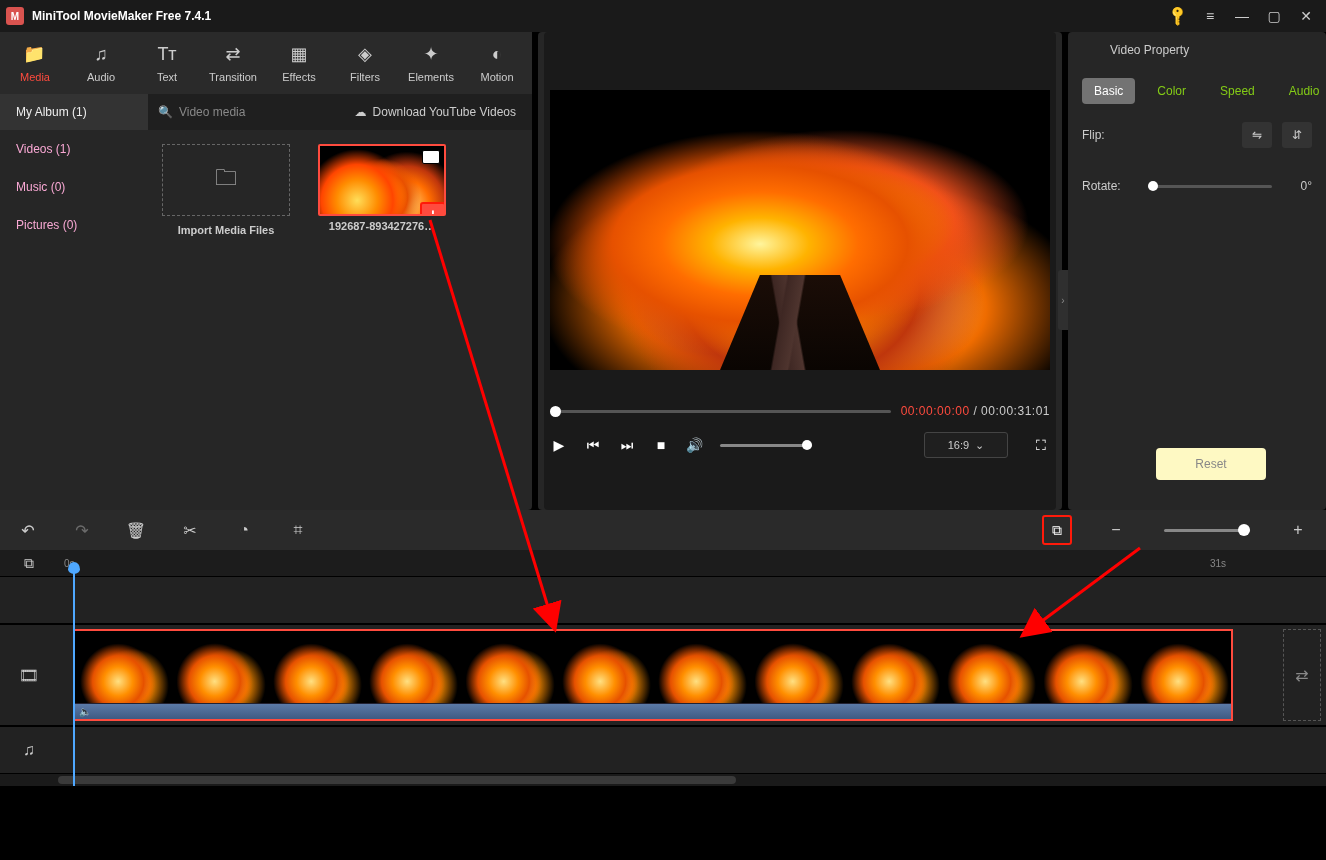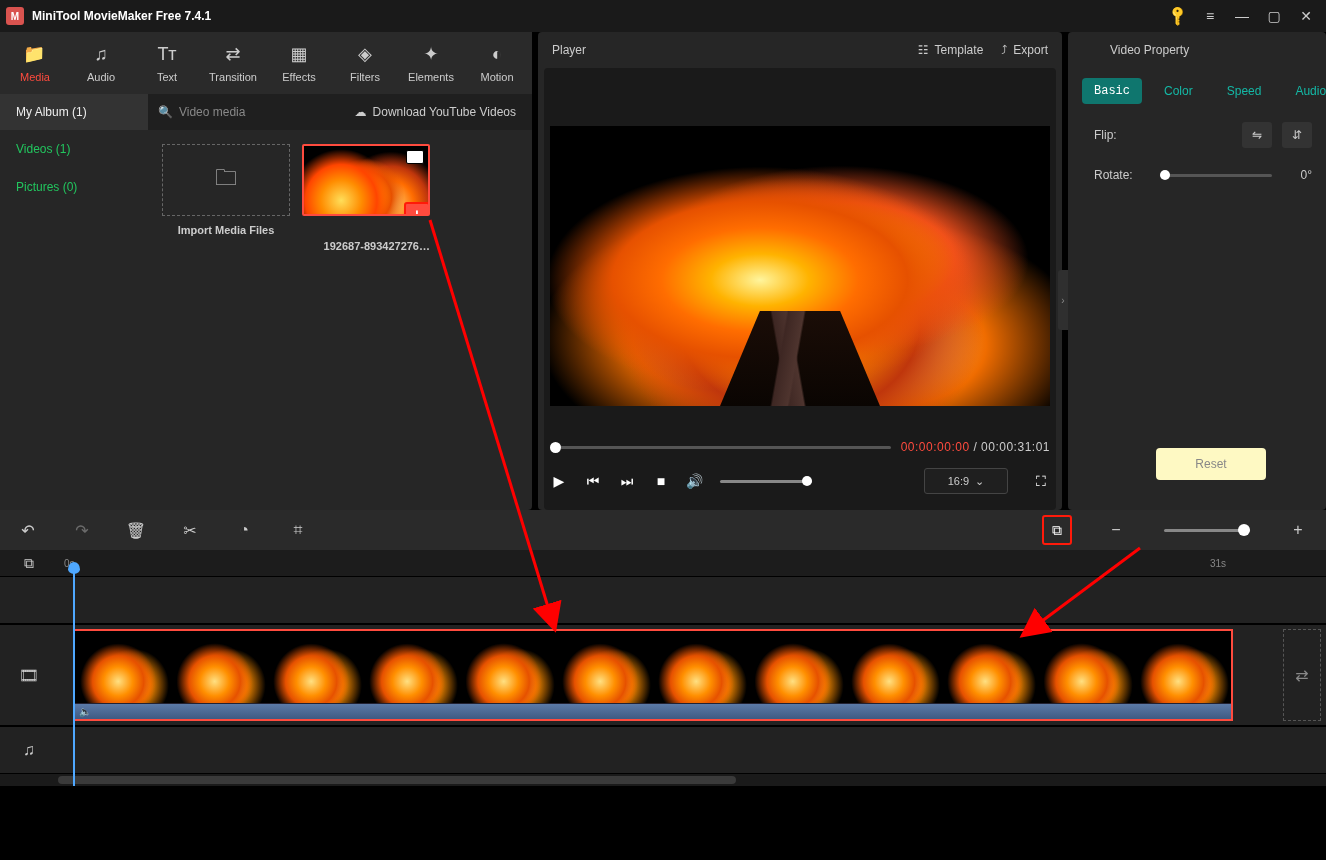--- a/index.html
+++ b/index.html
@@ -220,17 +220,6 @@
   </div>
 
   <div class="player-panel">
-    <div class="player-head">
-      <div class="title">Player</div>
-      <div class="btn">
-          <span>☷</span>
-          <span>Template</span>
-        </div>
-      <div class="btn">
-          <span>⤴</span>
-          <span>Export</span>
-        </div>
-    </div>
     <div class="player-body">
       <div class="preview">
         <div class="flames-big"></div>

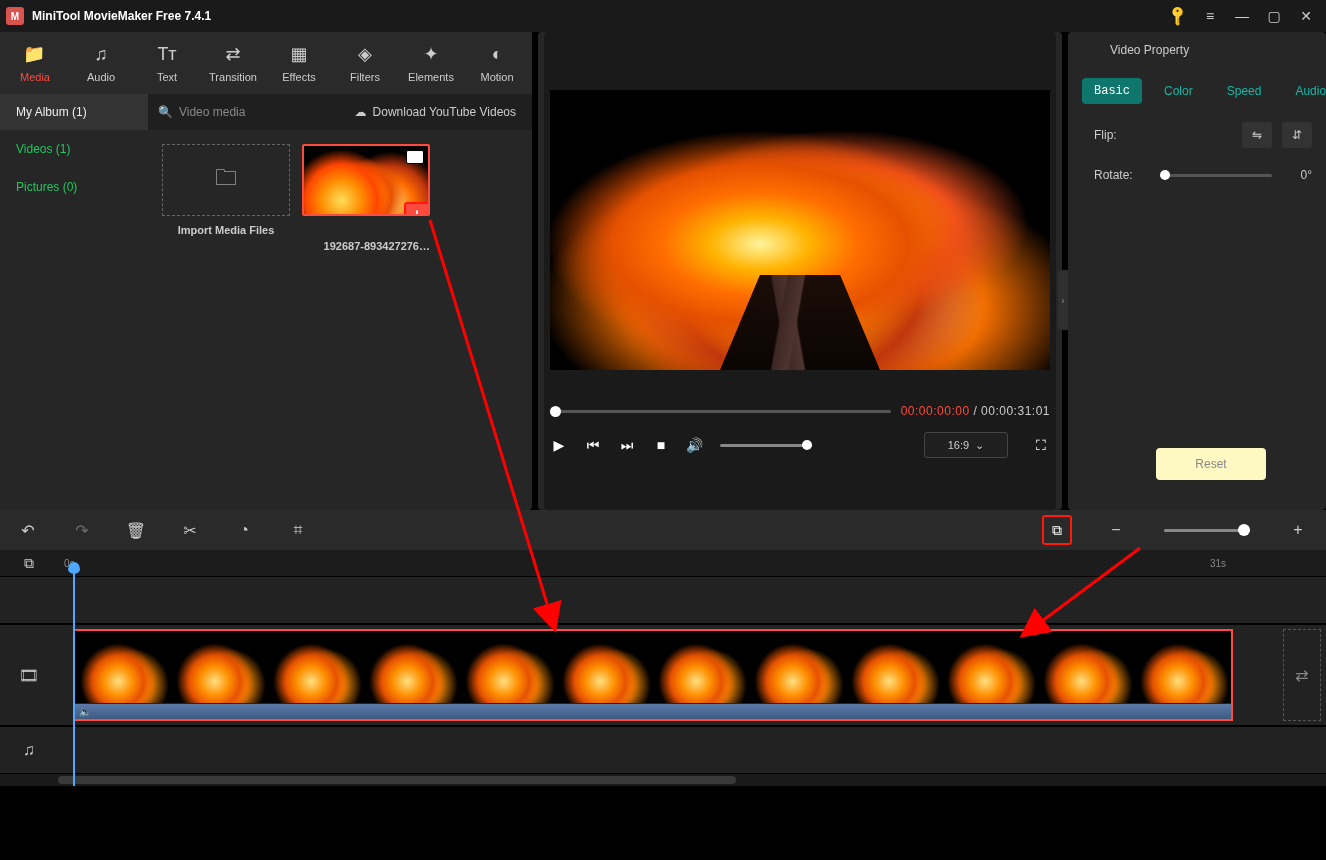--- a/index.html
+++ b/index.html
@@ -83,7 +83,7 @@
 .prop-head{height:36px;display:flex;align-items:center;padding:0 14px;font-size:12px;margin-left:28px;}
 .prop-tabs{display:flex;gap:10px;padding:10px 14px;font-size:12px;}
 .ptab{padding:6px 12px;border-radius:4px;cursor:pointer;color:#14b8a6;}
-.ptab.active{background:#0f766e;color:#fff;font-family:Liberation Mono, monospace;}
+.ptab.active{background:#737373;color:#fff;}
 .prop-body{padding:8px 14px;font-size:12px;display:flex;flex-direction:column;gap:20px;margin-left:12px;}
 .prow{display:flex;align-items:center;gap:10px;}
 .prow .lbl{width:56px;color:#ccc;}

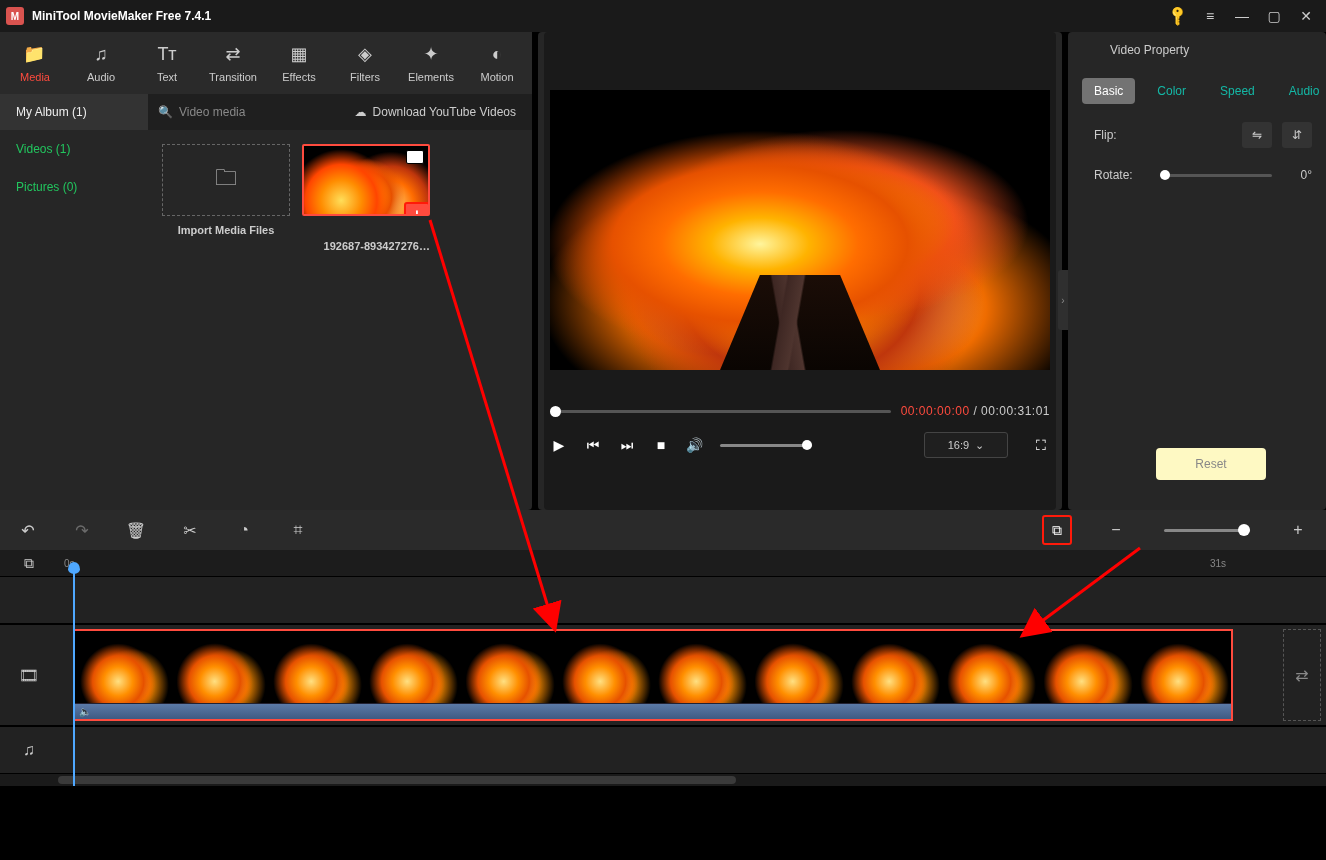--- a/index.html
+++ b/index.html
@@ -82,7 +82,7 @@
 .prop-panel{width:258px;background:#262626;border-radius:4px;display:flex;flex-direction:column;}
 .prop-head{height:36px;display:flex;align-items:center;padding:0 14px;font-size:12px;margin-left:28px;}
 .prop-tabs{display:flex;gap:10px;padding:10px 14px;font-size:12px;}
-.ptab{padding:6px 12px;border-radius:4px;cursor:pointer;color:#14b8a6;}
+.ptab{padding:6px 12px;border-radius:4px;cursor:pointer;color:#84cc16;}
 .ptab.active{background:#737373;color:#fff;}
 .prop-body{padding:8px 14px;font-size:12px;display:flex;flex-direction:column;gap:20px;margin-left:12px;}
 .prow{display:flex;align-items:center;gap:10px;}

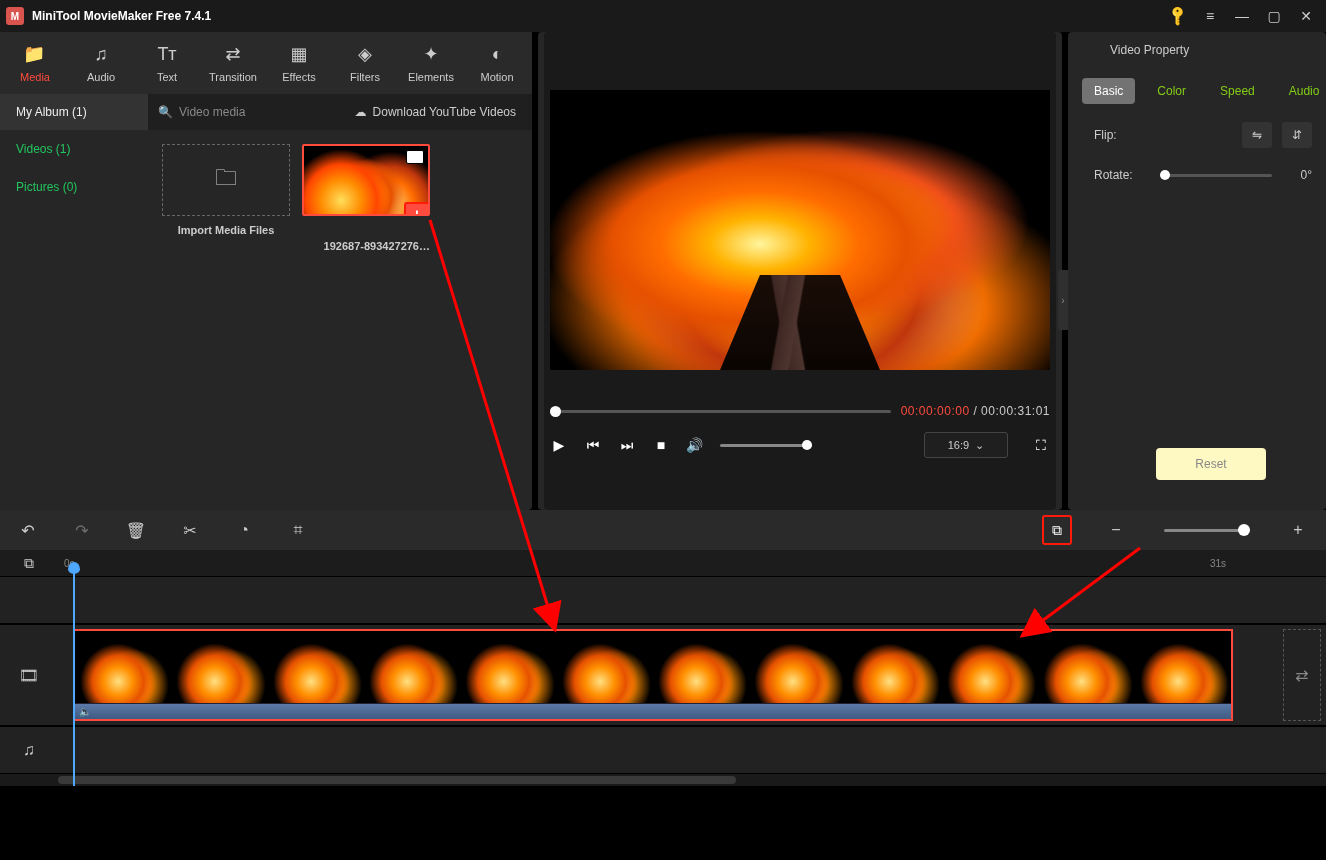--- a/index.html
+++ b/index.html
@@ -84,7 +84,7 @@
 .prop-tabs{display:flex;gap:10px;padding:10px 14px;font-size:12px;}
 .ptab{padding:6px 12px;border-radius:4px;cursor:pointer;color:#84cc16;}
 .ptab.active{background:#737373;color:#fff;}
-.prop-body{padding:8px 14px;font-size:12px;display:flex;flex-direction:column;gap:20px;margin-left:12px;}
+.prop-body{padding:8px 14px;font-size:12px;display:flex;flex-direction:column;gap:31px;}
 .prow{display:flex;align-items:center;gap:10px;}
 .prow .lbl{width:56px;color:#ccc;}
 .flip-btn{width:30px;height:26px;background:#333;border-radius:3px;display:flex;align-items:center;justify-content:center;cursor:pointer;font-size:12px;}

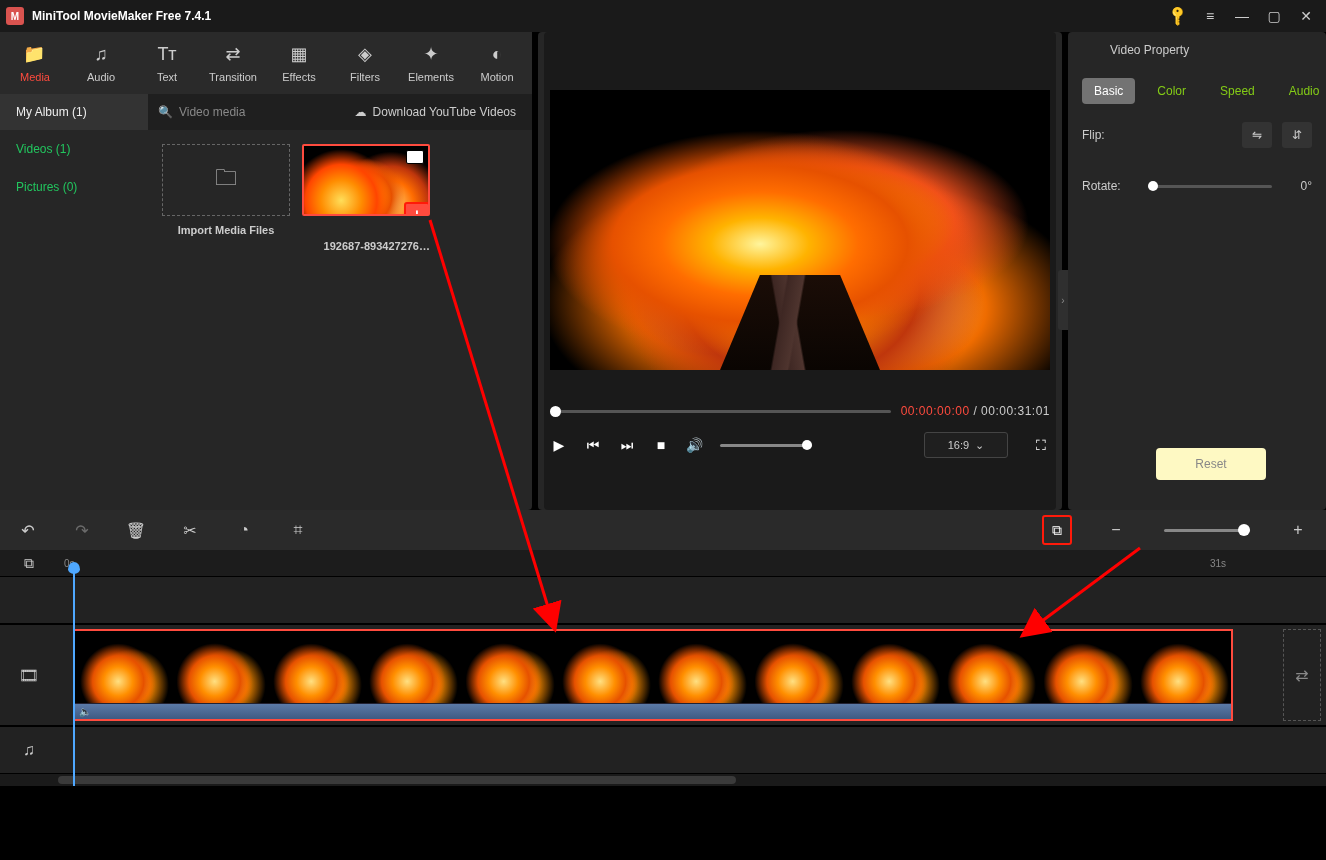--- a/index.html
+++ b/index.html
@@ -30,7 +30,7 @@
 
 .media-body{display:flex;flex:1;}
 .sidebar{width:148px;background:#262626;display:flex;flex-direction:column;font-size:12px;}
-.sidebar-item{padding:12px 16px;color:#22c55e;cursor:pointer;}
+.sidebar-item{padding:12px 16px;color:#f9a8d4;cursor:pointer;}
 
 .media-grid{flex:1;display:flex;gap:12px;padding:14px;align-items:flex-start;}
 .import-tile{width:128px;display:flex;flex-direction:column;align-items:center;gap:8px;}

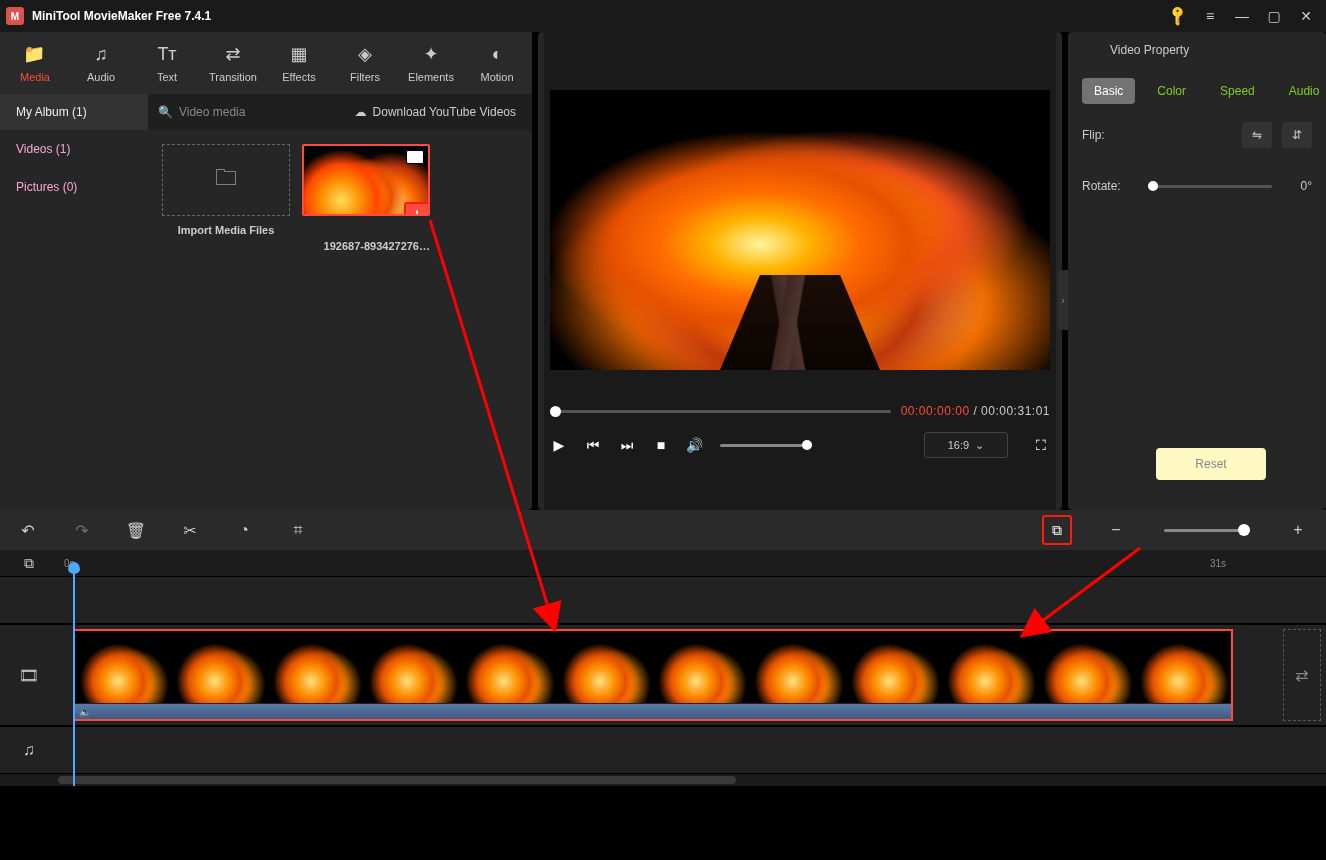--- a/index.html
+++ b/index.html
@@ -198,6 +198,7 @@
     <div class="media-body">
       <div class="sidebar">
         <div class="sidebar-item">Videos (1)</div>
+        <div class="sidebar-item">Music (0)</div>
         <div class="sidebar-item">Pictures (0)</div>
       </div>
       <div class="media-grid">

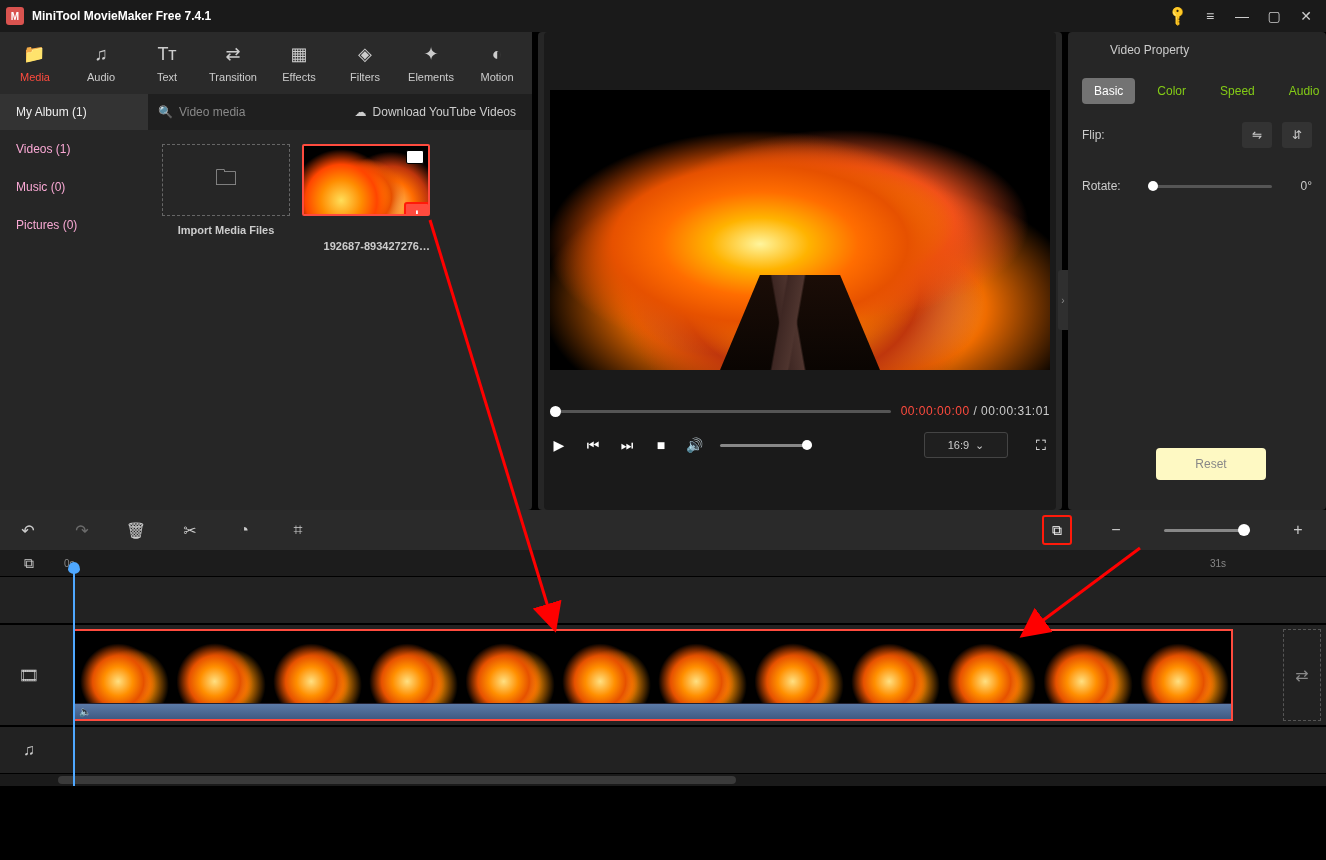--- a/index.html
+++ b/index.html
@@ -35,7 +35,7 @@
 .media-grid{flex:1;display:flex;gap:12px;padding:14px;align-items:flex-start;}
 .import-tile{width:128px;display:flex;flex-direction:column;align-items:center;gap:8px;}
 .import-box{width:128px;height:72px;border:1px dashed #666;display:flex;align-items:center;justify-content:center;color:#ccc;font-size:22px;cursor:pointer;}
-.media-tile{width:128px;display:flex;flex-direction:column;align-items:flex-end;gap:24px;position:relative;}
+.media-tile{width:128px;display:flex;flex-direction:column;align-items:center;gap:4px;position:relative;margin-left:16px;}
 .media-thumb{width:128px;height:72px;border:2px solid #ff4b3e;border-radius:2px;position:relative;overflow:hidden;background:#000;}
 .flames{width:100%;height:100%;background:
   radial-gradient(circle at 30% 80%, #ffde59 0%, #ff8c00 20%, #ff4500 35%, transparent 50%),

